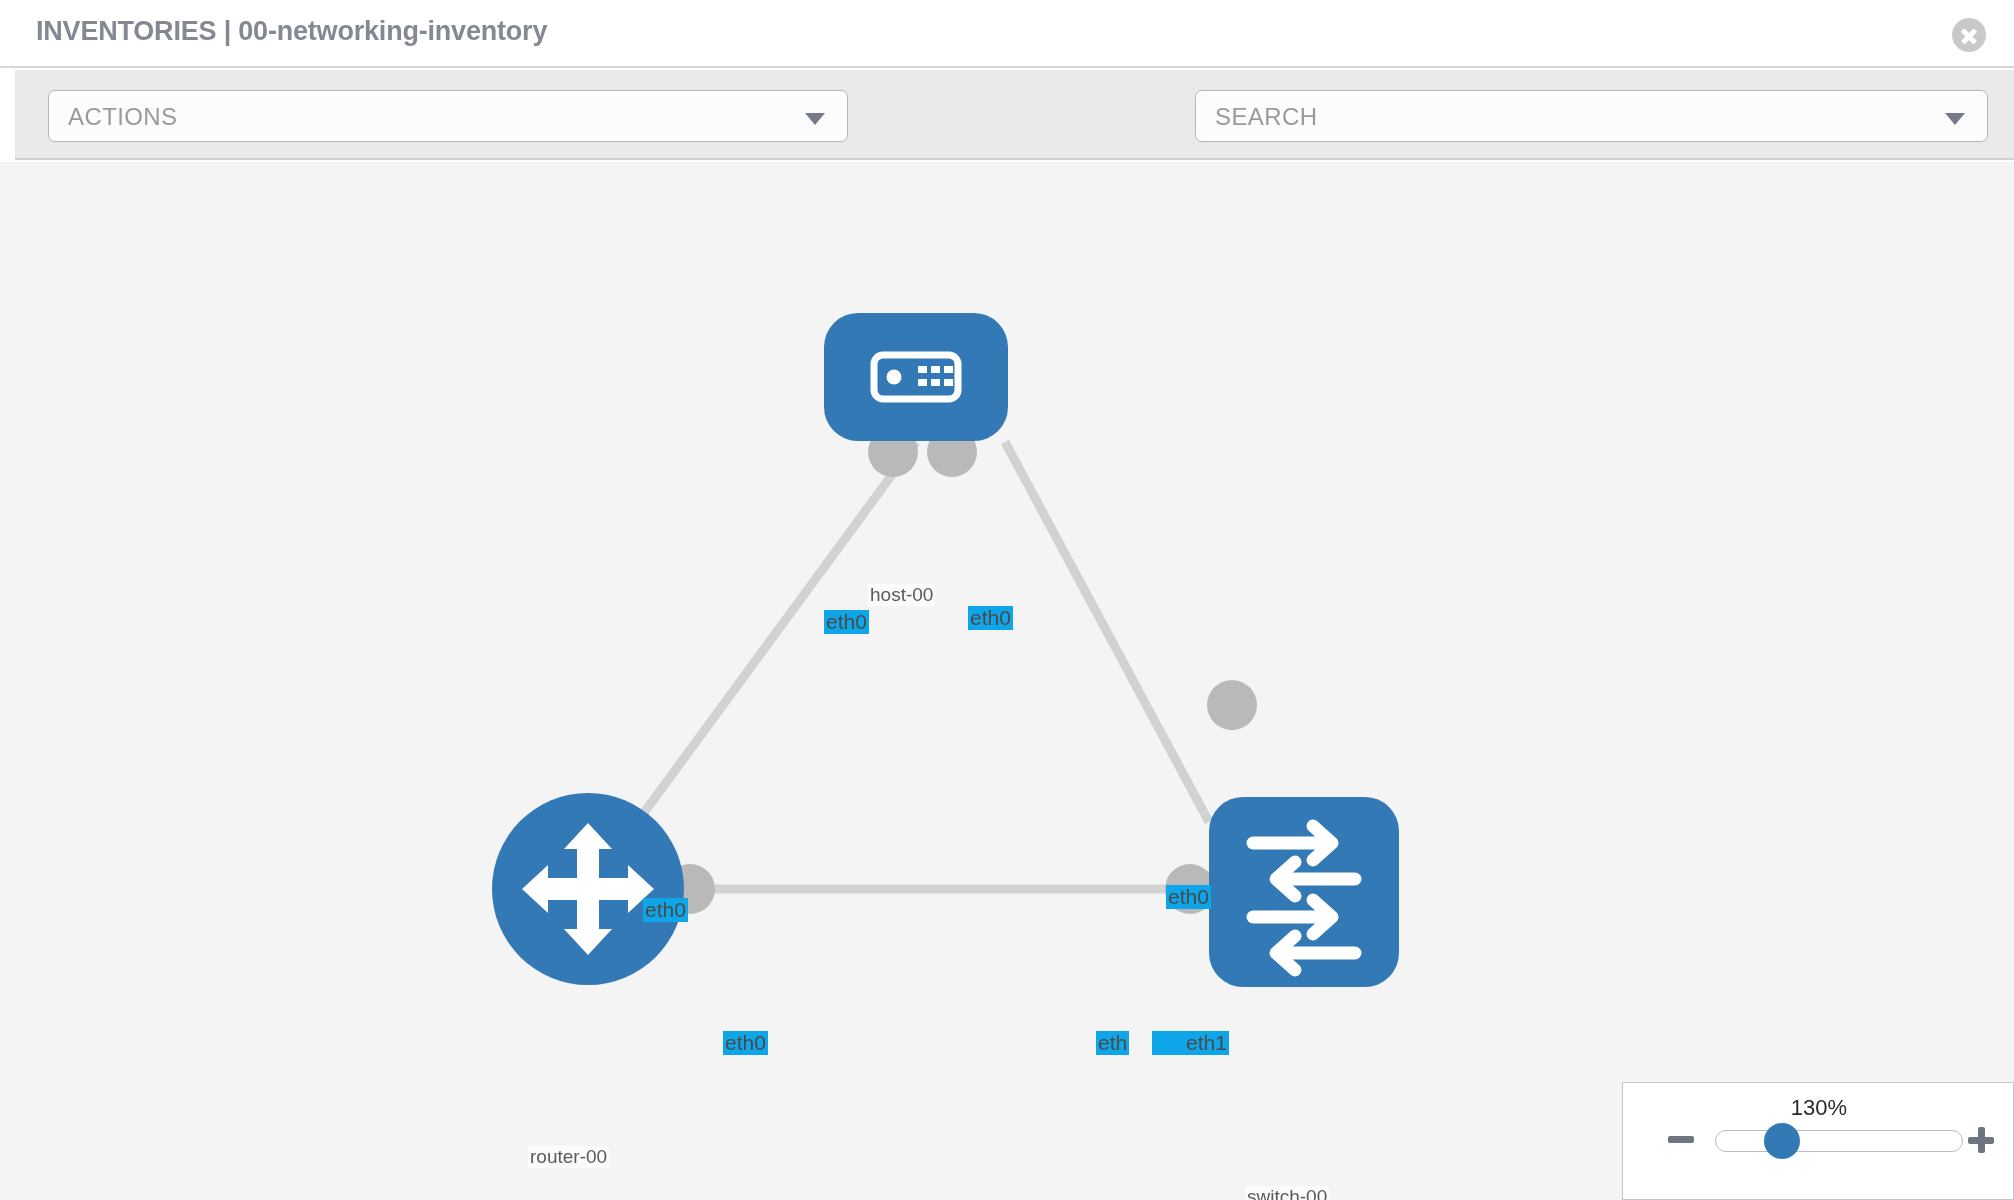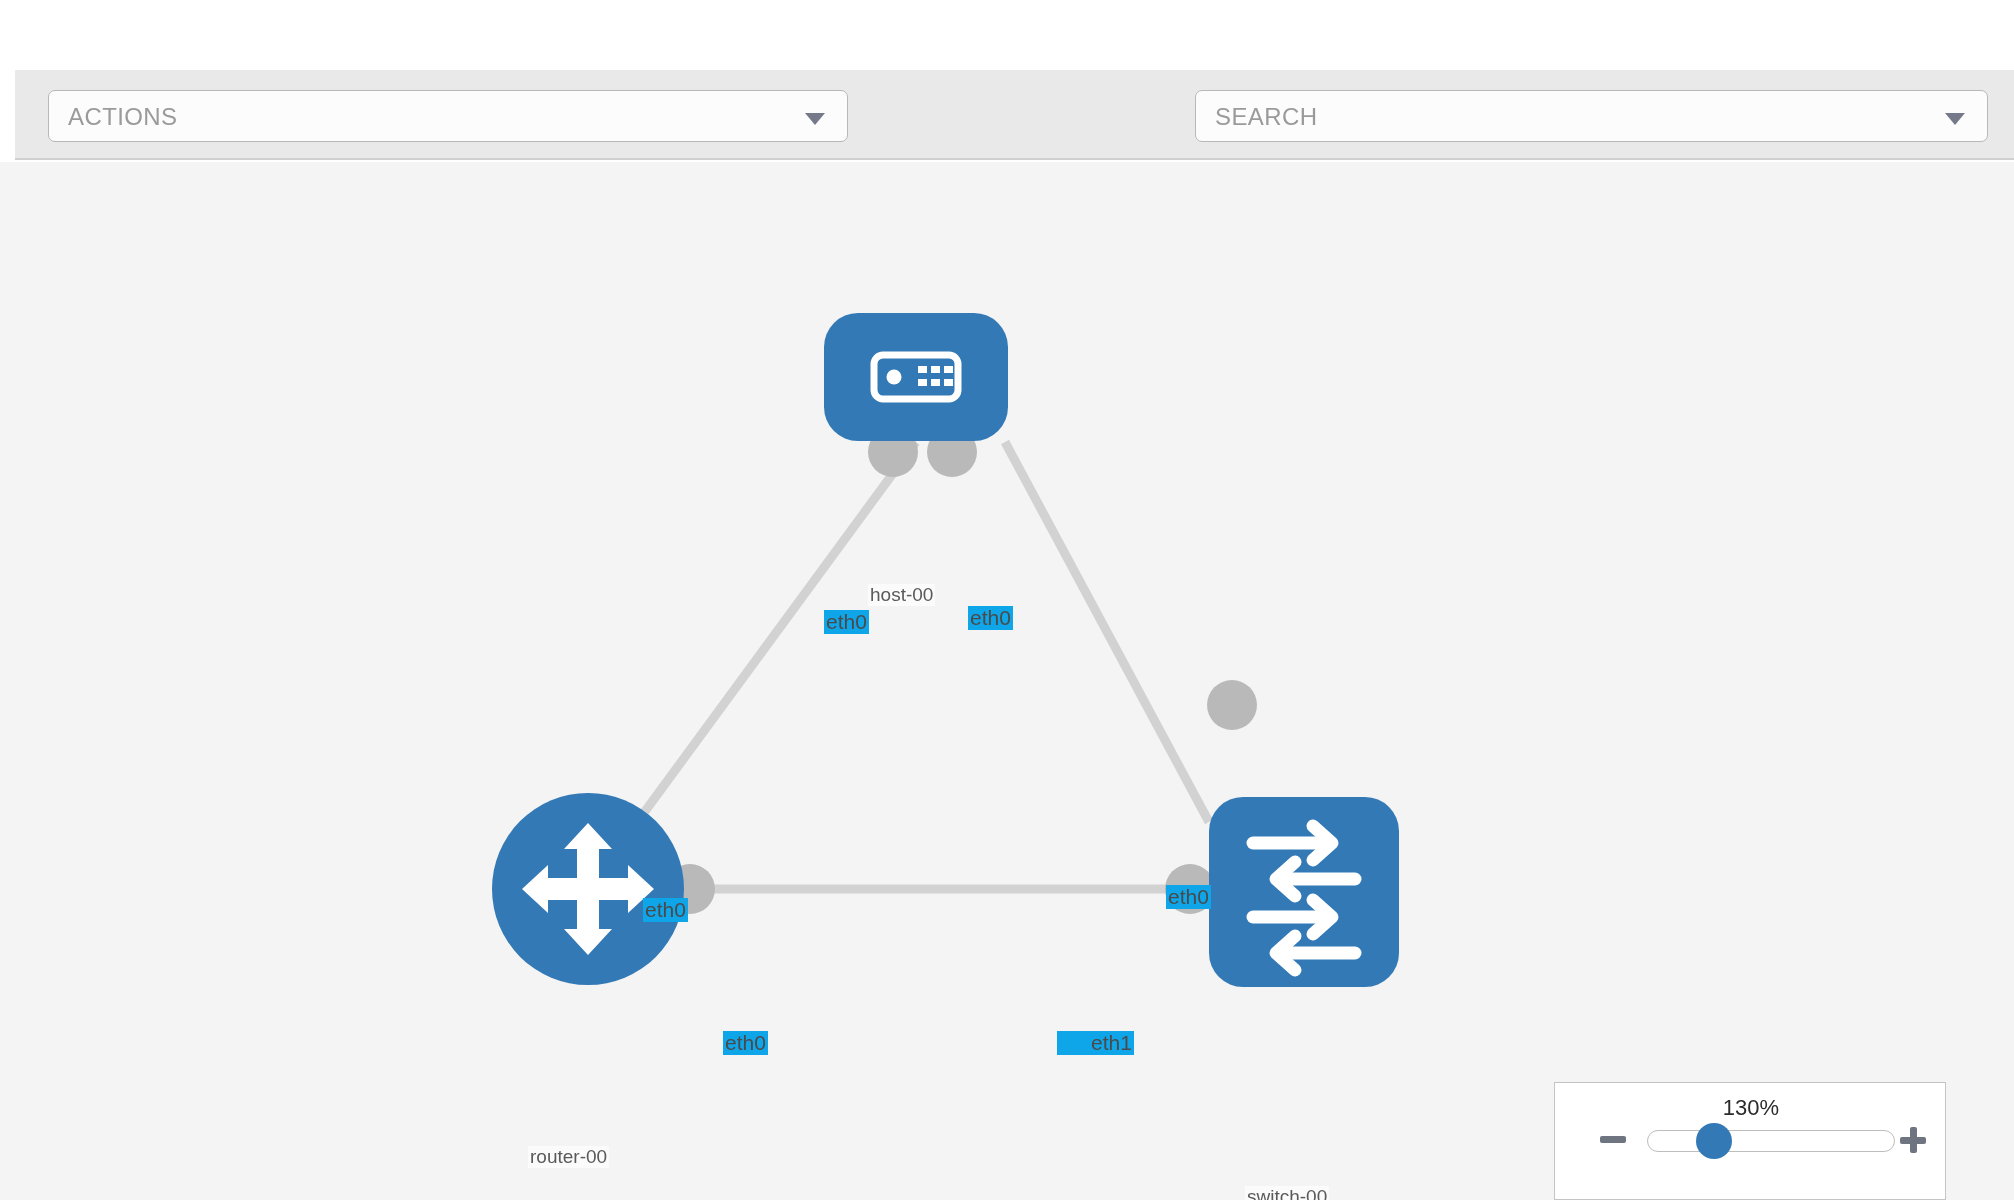--- a/index.html
+++ b/index.html
@@ -219,6 +219,10 @@
 
 <div class="app">
 
+  <div class="header">
+    <div class="header-title">INVENTORIES | 00-networking-inventory</div>
+    <div class="close-btn"></div>
+  </div>
 
   <div class="toolbar">
 

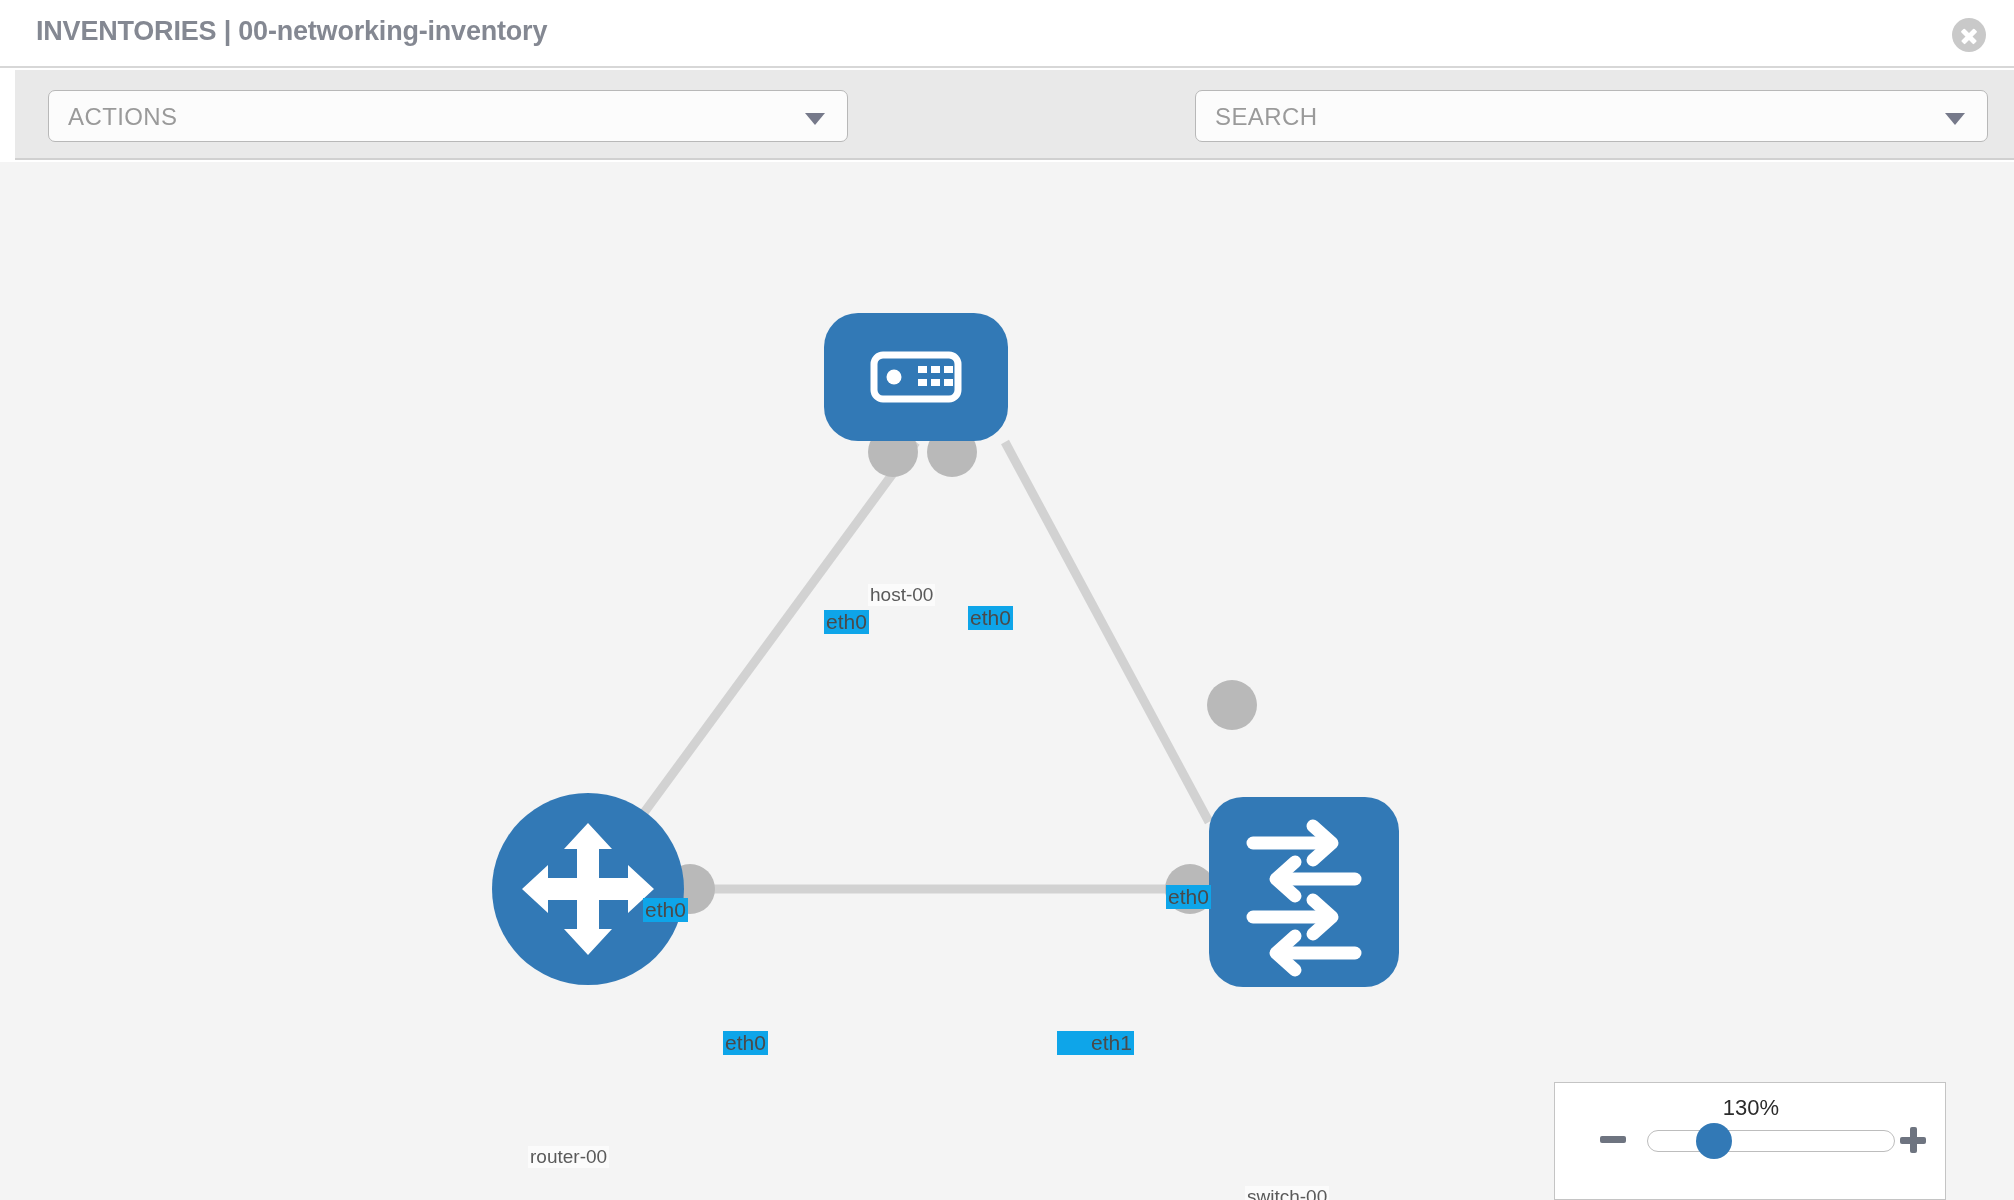--- a/index.html
+++ b/index.html
@@ -325,7 +325,7 @@
     <div class="edge-label" style="left:1166px; top:723px;">eth0</div>
     <div class="edge-label" style="left:723px; top:869px;">eth0</div>
     <div class="edge-label" style="left:1096px; top:869px;">eth</div>
-    <div class="edge-label" style="left:1057px; top:869px;padding-left:34px;">eth1</div>
+    <div class="edge-label" style="left:1152px; top:869px;padding-left:34px;">eth1</div>
 
     <div class="zoom-panel" style="left:1554px; top:920px;">
       <div class="zoom-percent">130%</div>

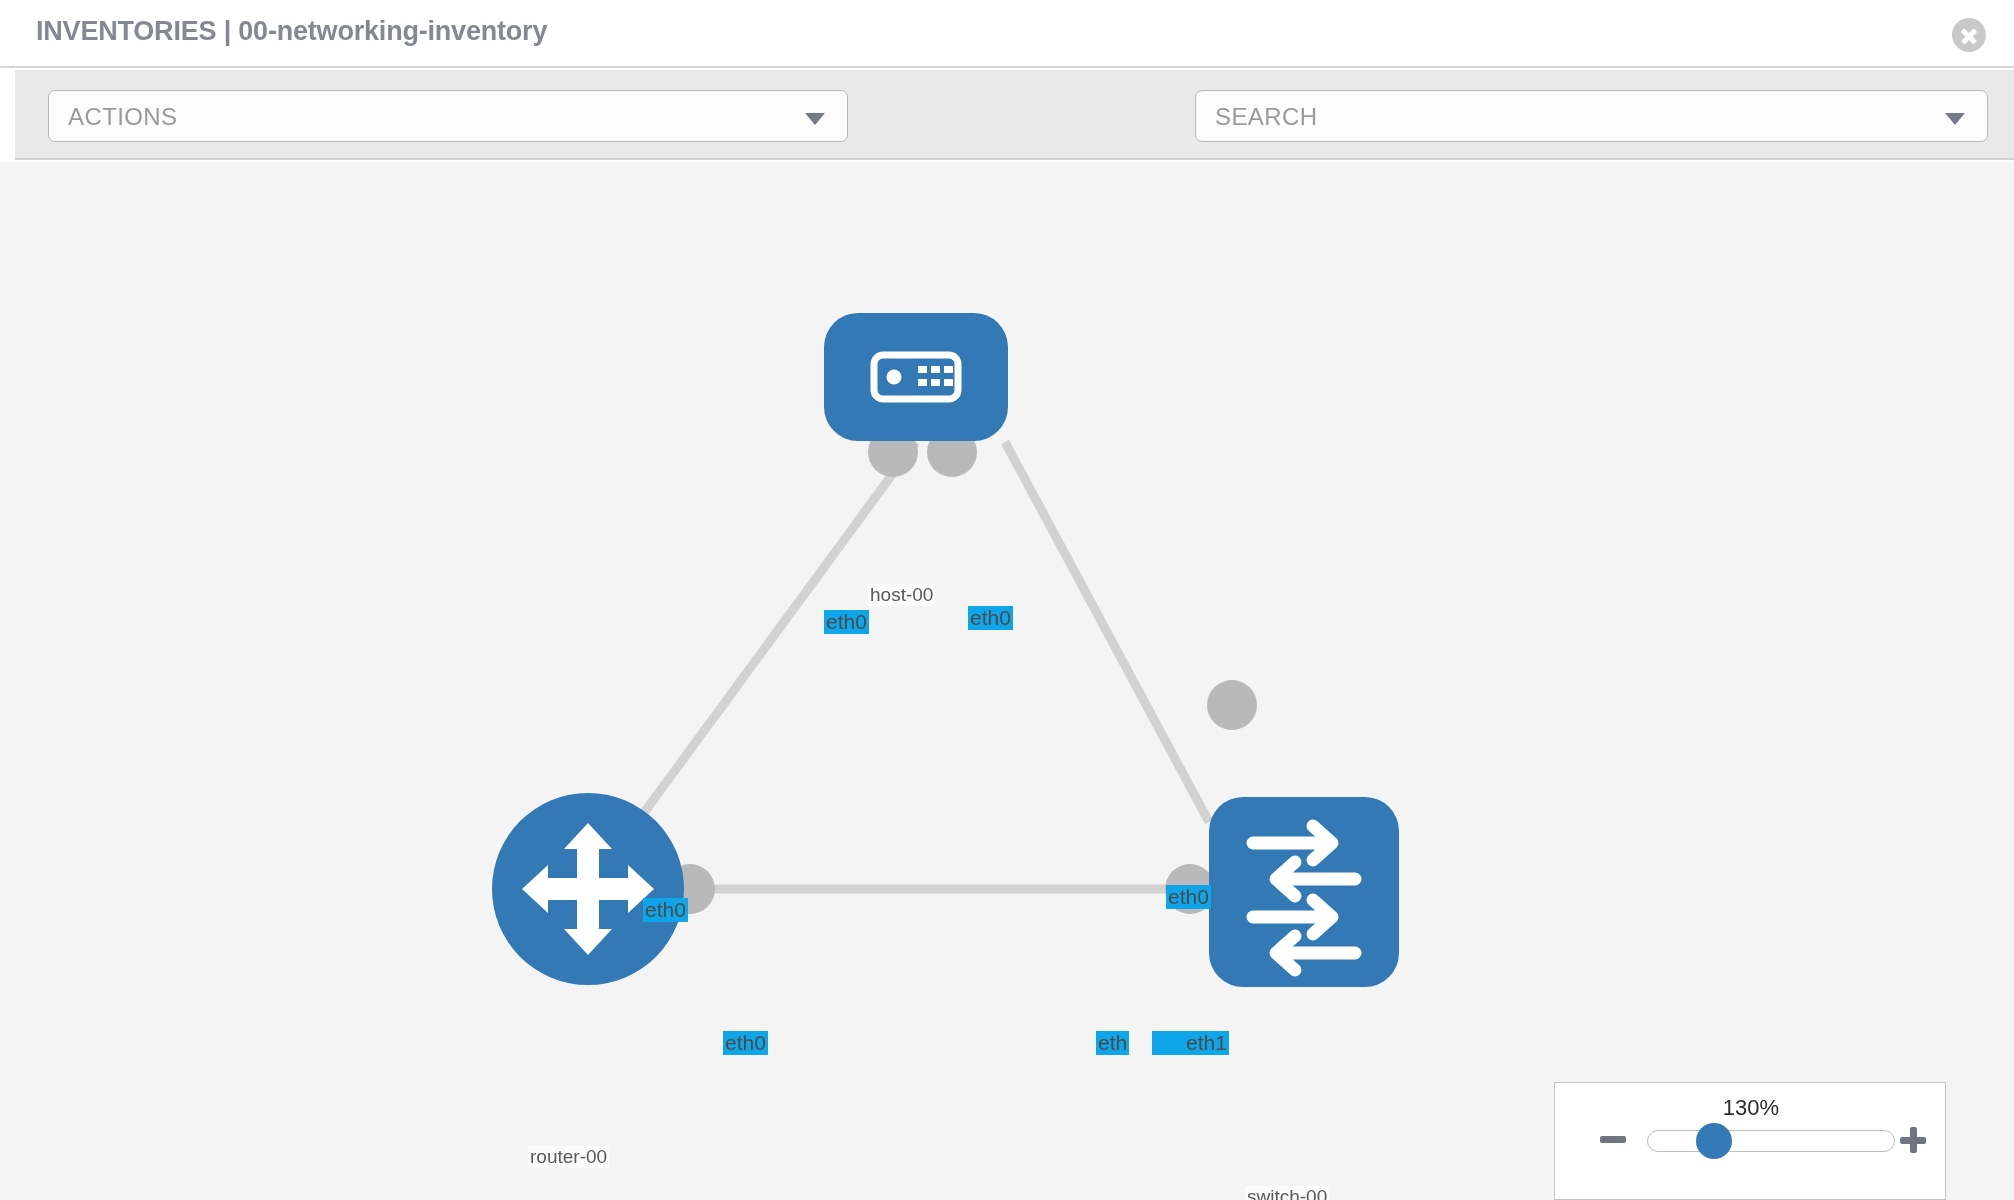--- a/index.html
+++ b/index.html
@@ -327,7 +327,7 @@
     <div class="edge-label" style="left:1096px; top:869px;">eth</div>
     <div class="edge-label" style="left:1152px; top:869px;padding-left:34px;">eth1</div>
 
-    <div class="zoom-panel" style="left:1554px; top:920px;">
+    <div class="zoom-panel" style="left:1622px; top:920px;">
       <div class="zoom-percent">130%</div>
       <div class="zoom-minus"></div>
       <div class="zoom-track"></div>

